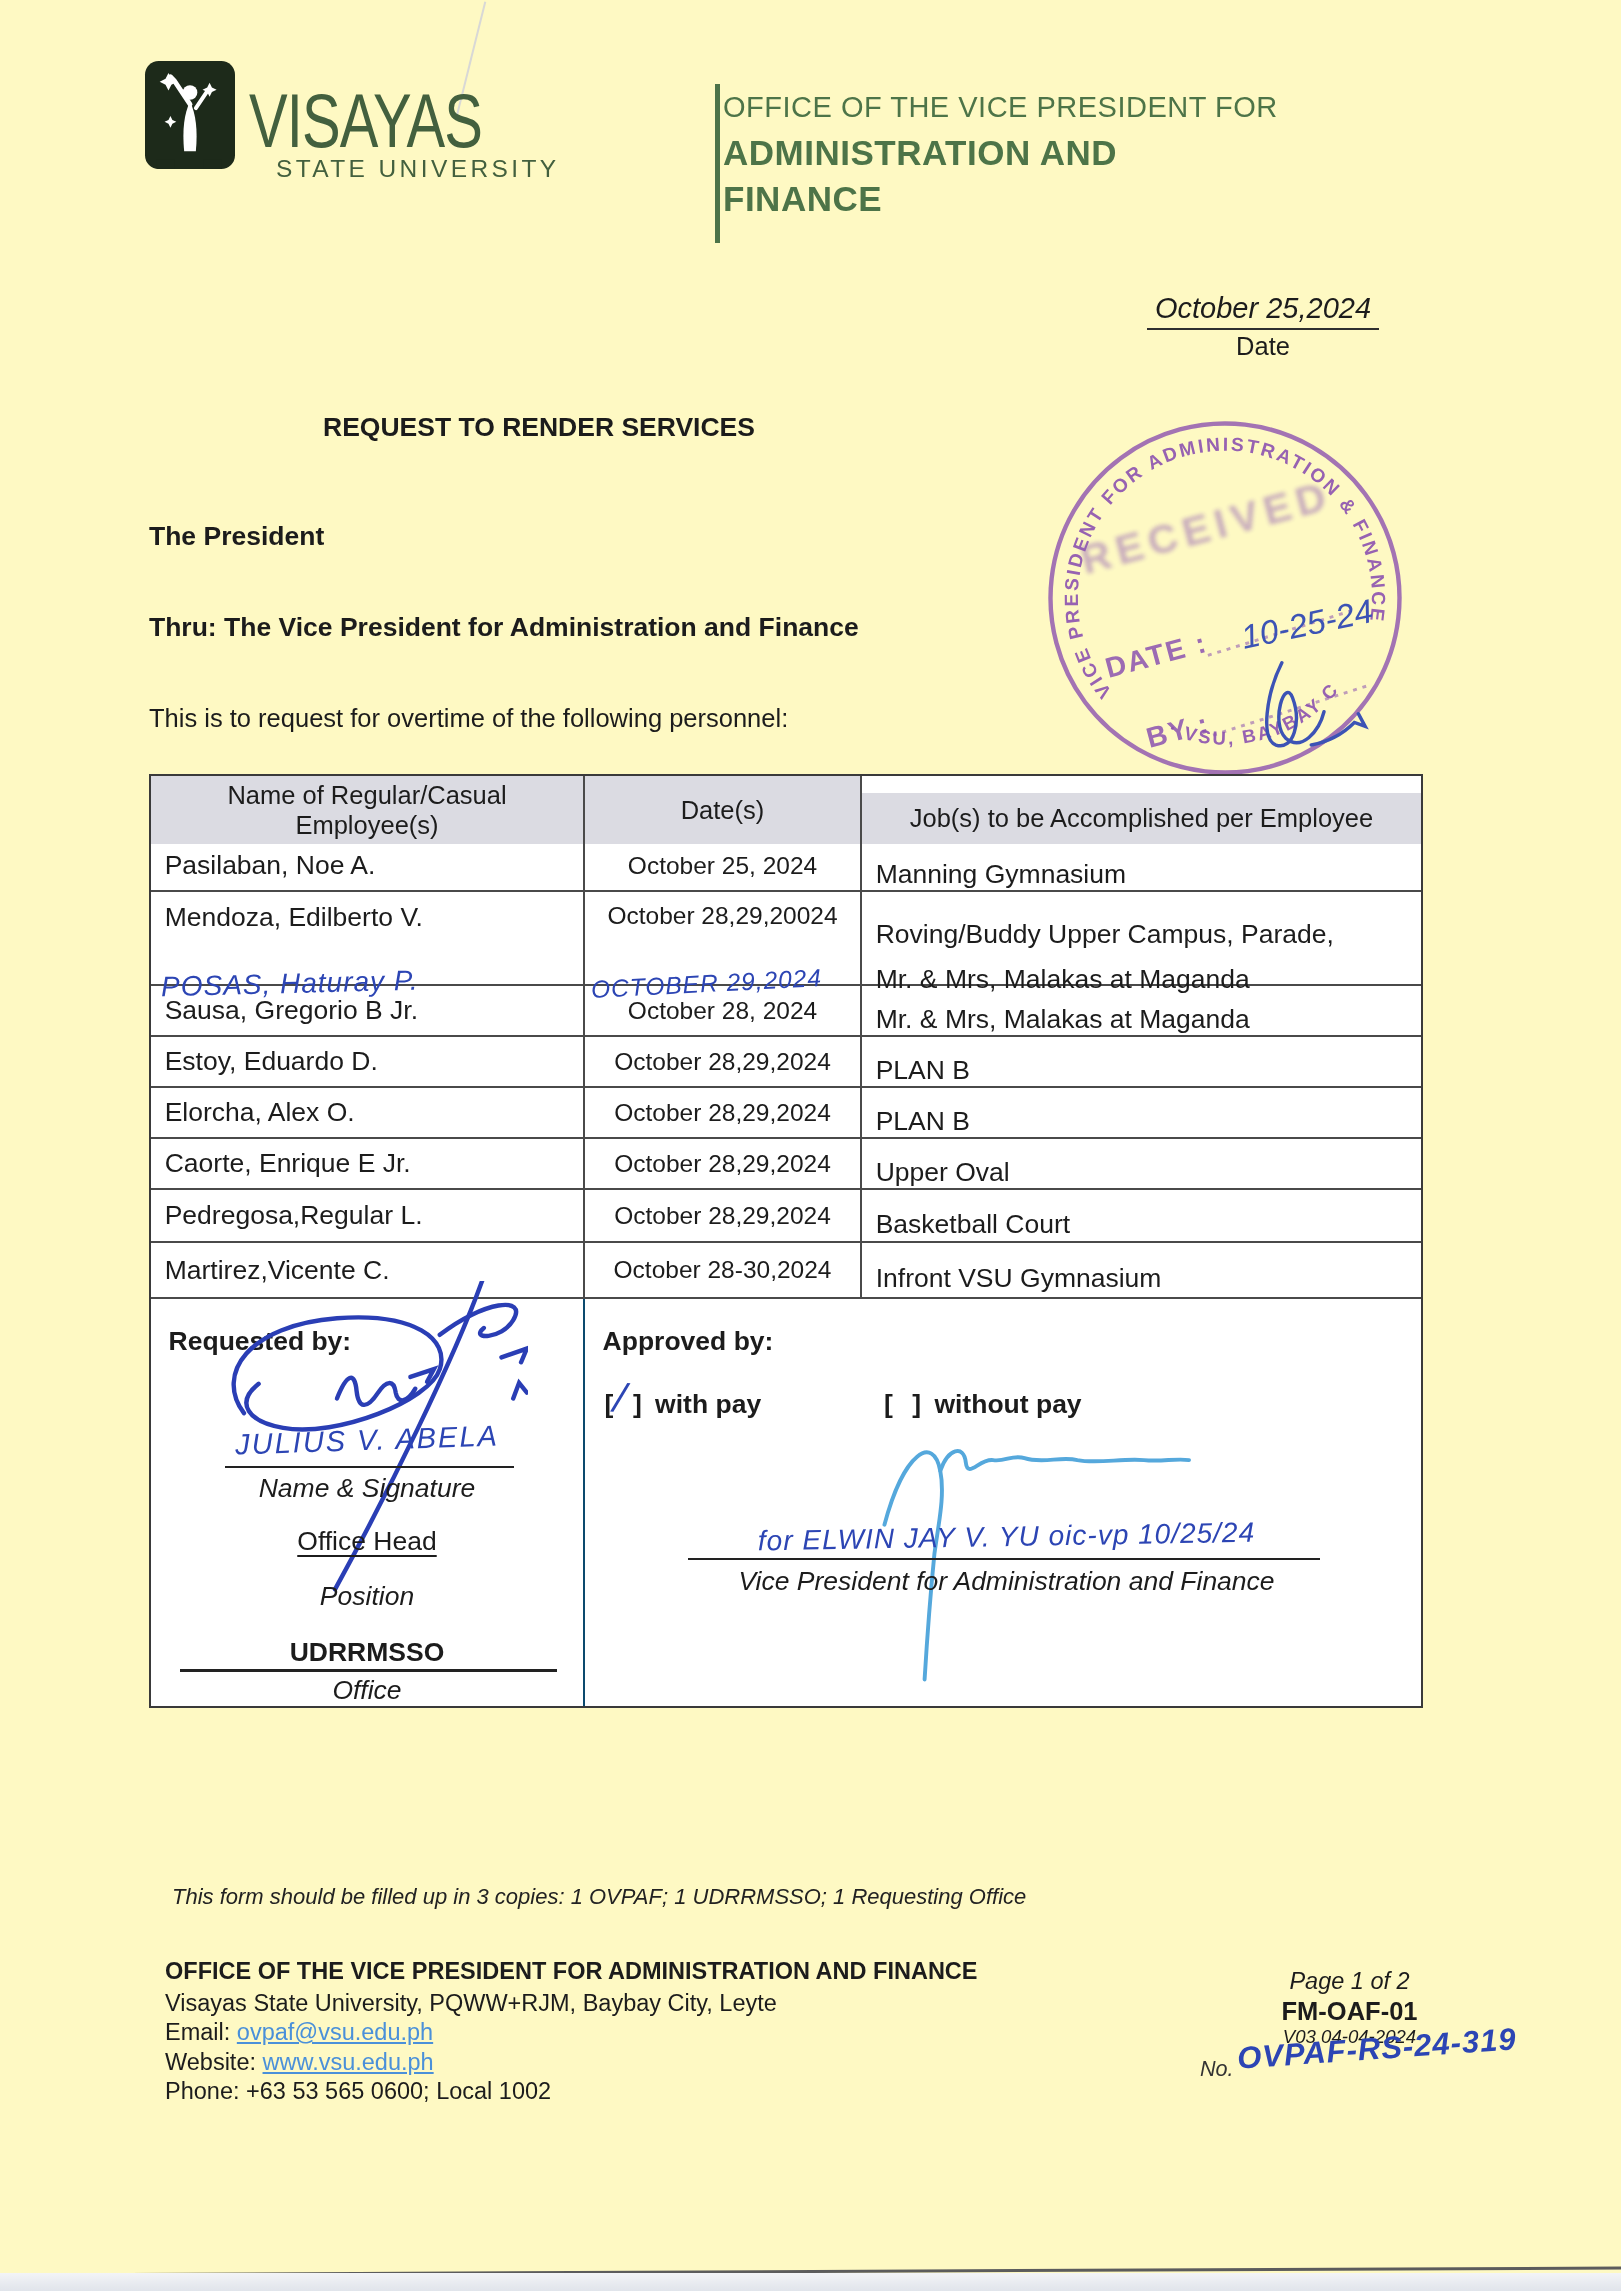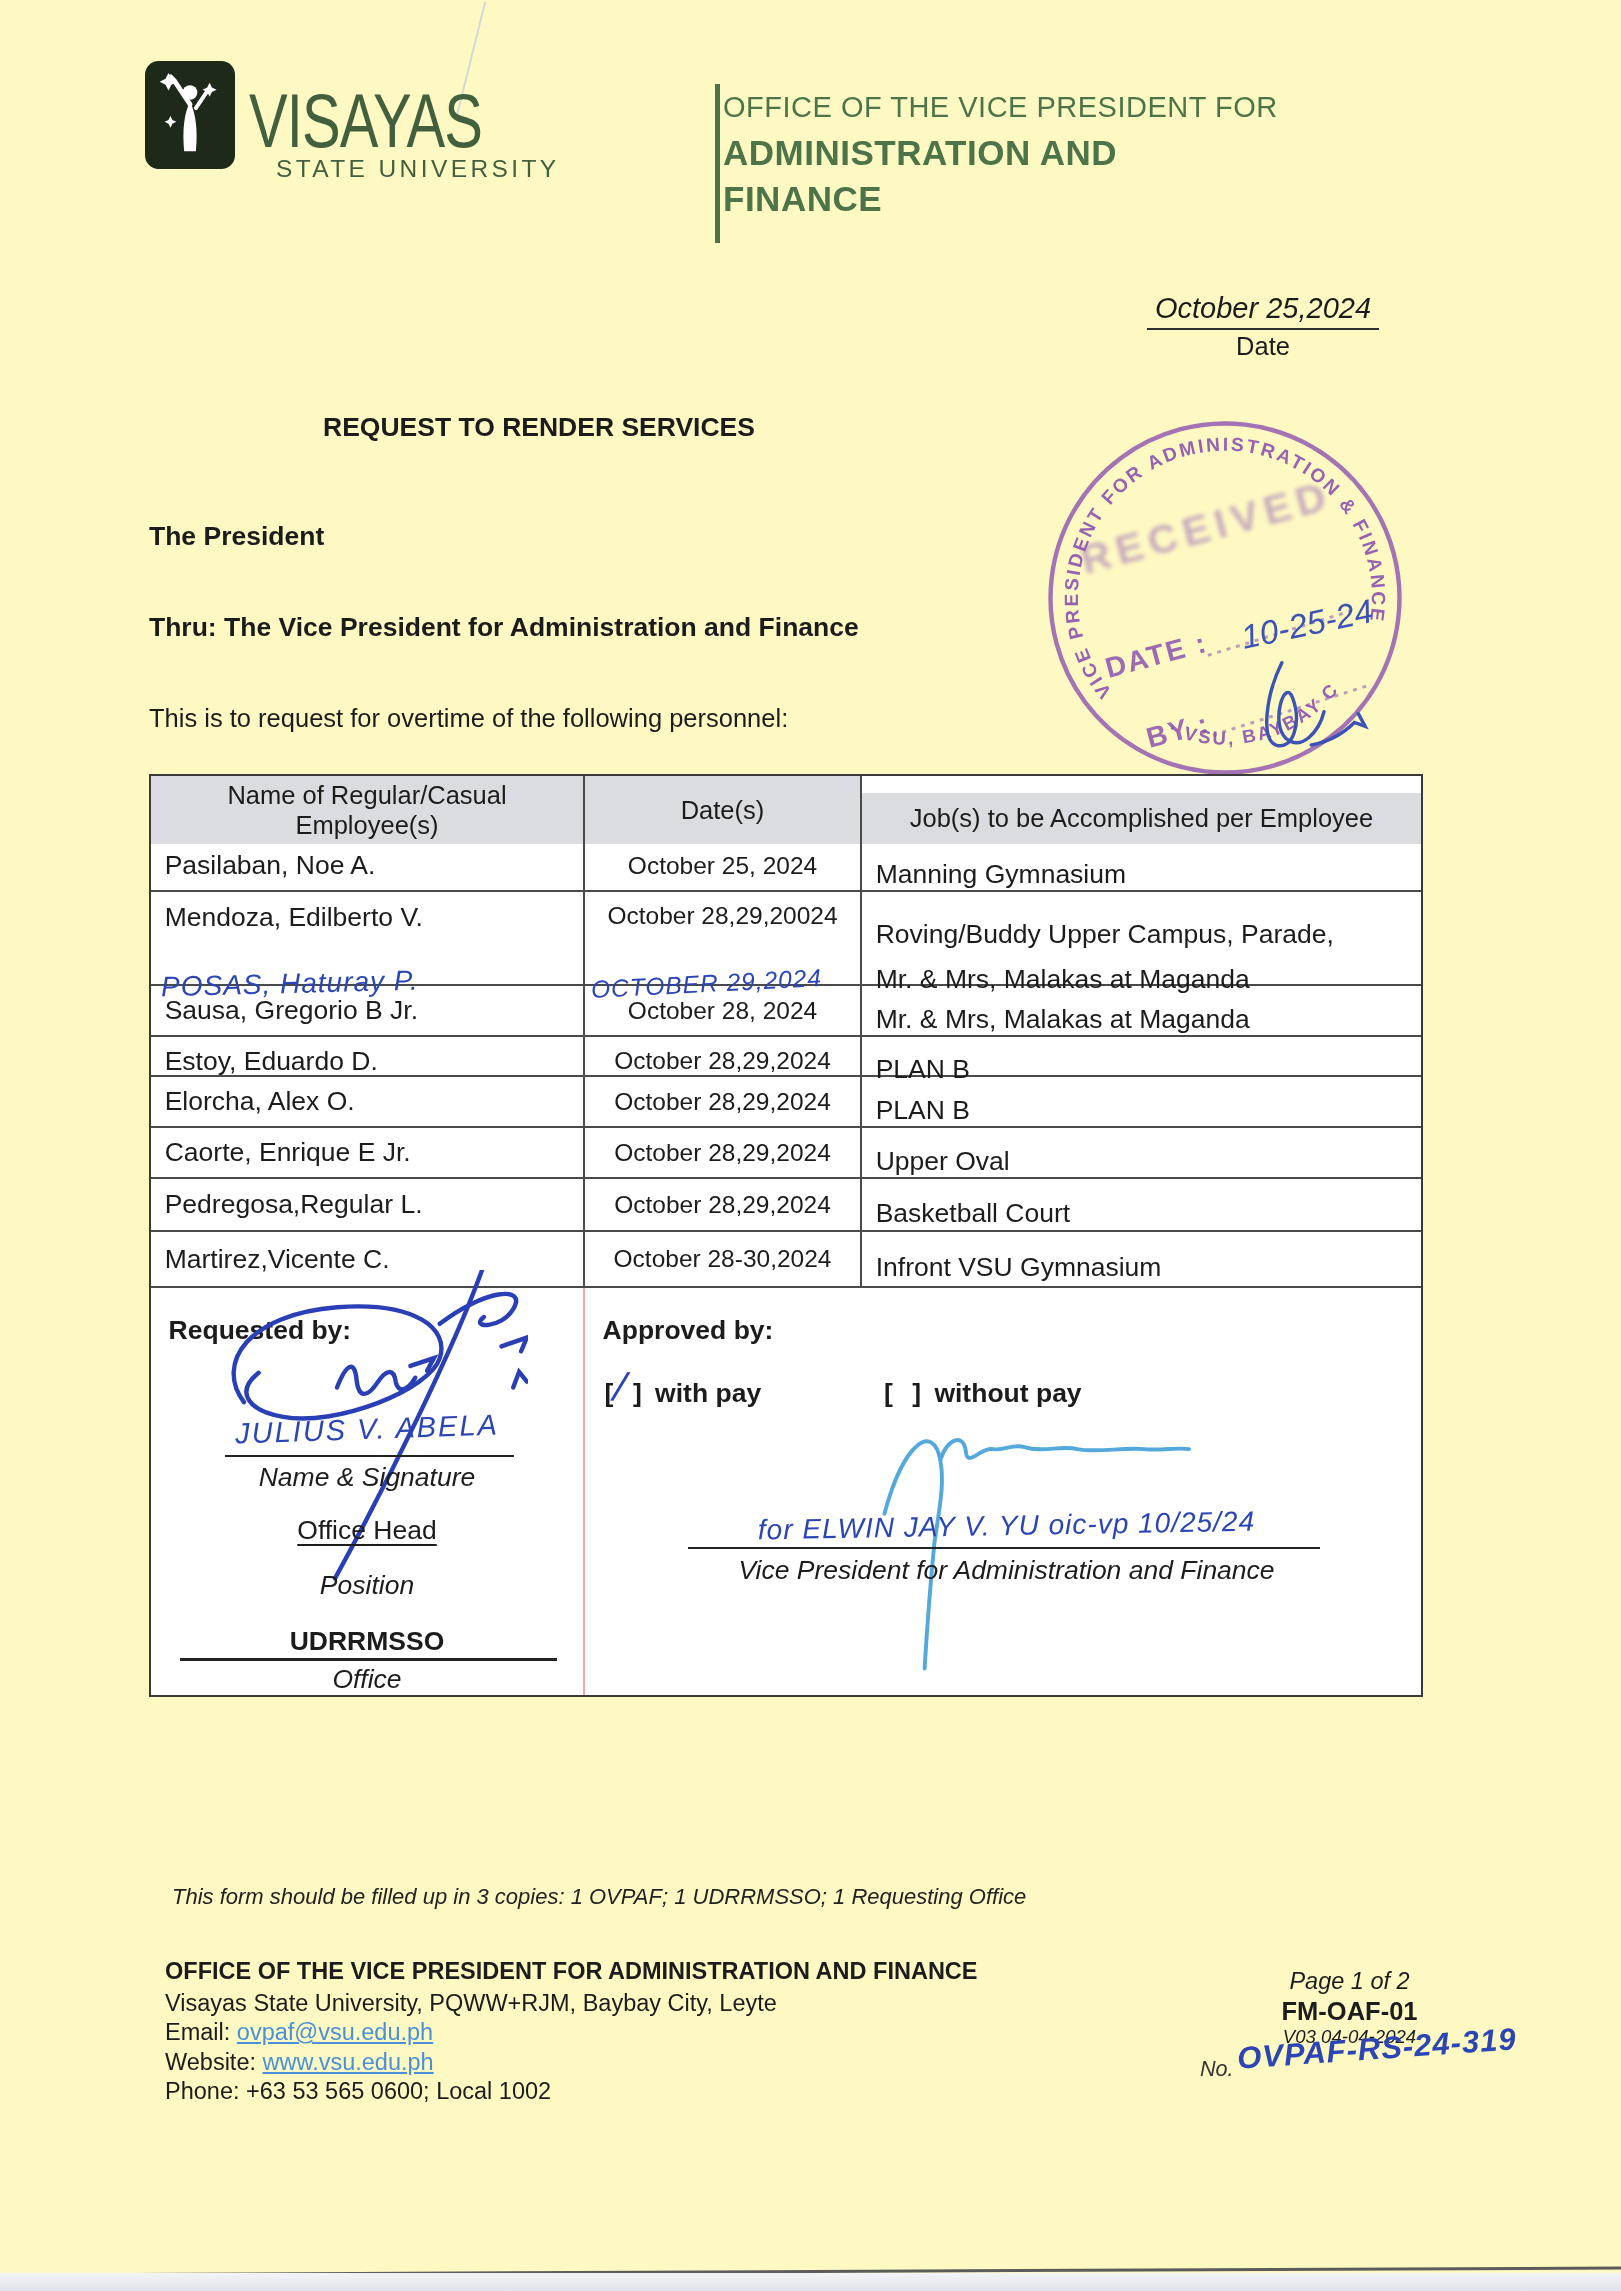--- a/index.html
+++ b/index.html
@@ -178,7 +178,7 @@
       <div class="td c-date">October 28, 2024</div>
       <div class="td">Mr. &amp; Mrs, Malakas at Maganda</div>
     </div>
-    <div class="tr" style="height:40px">
+    <div class="tr" style="height:51px">
       <div class="td">Estoy, Eduardo D.</div>
       <div class="td c-date">October 28,29,2024</div>
       <div class="td">PLAN B</div>

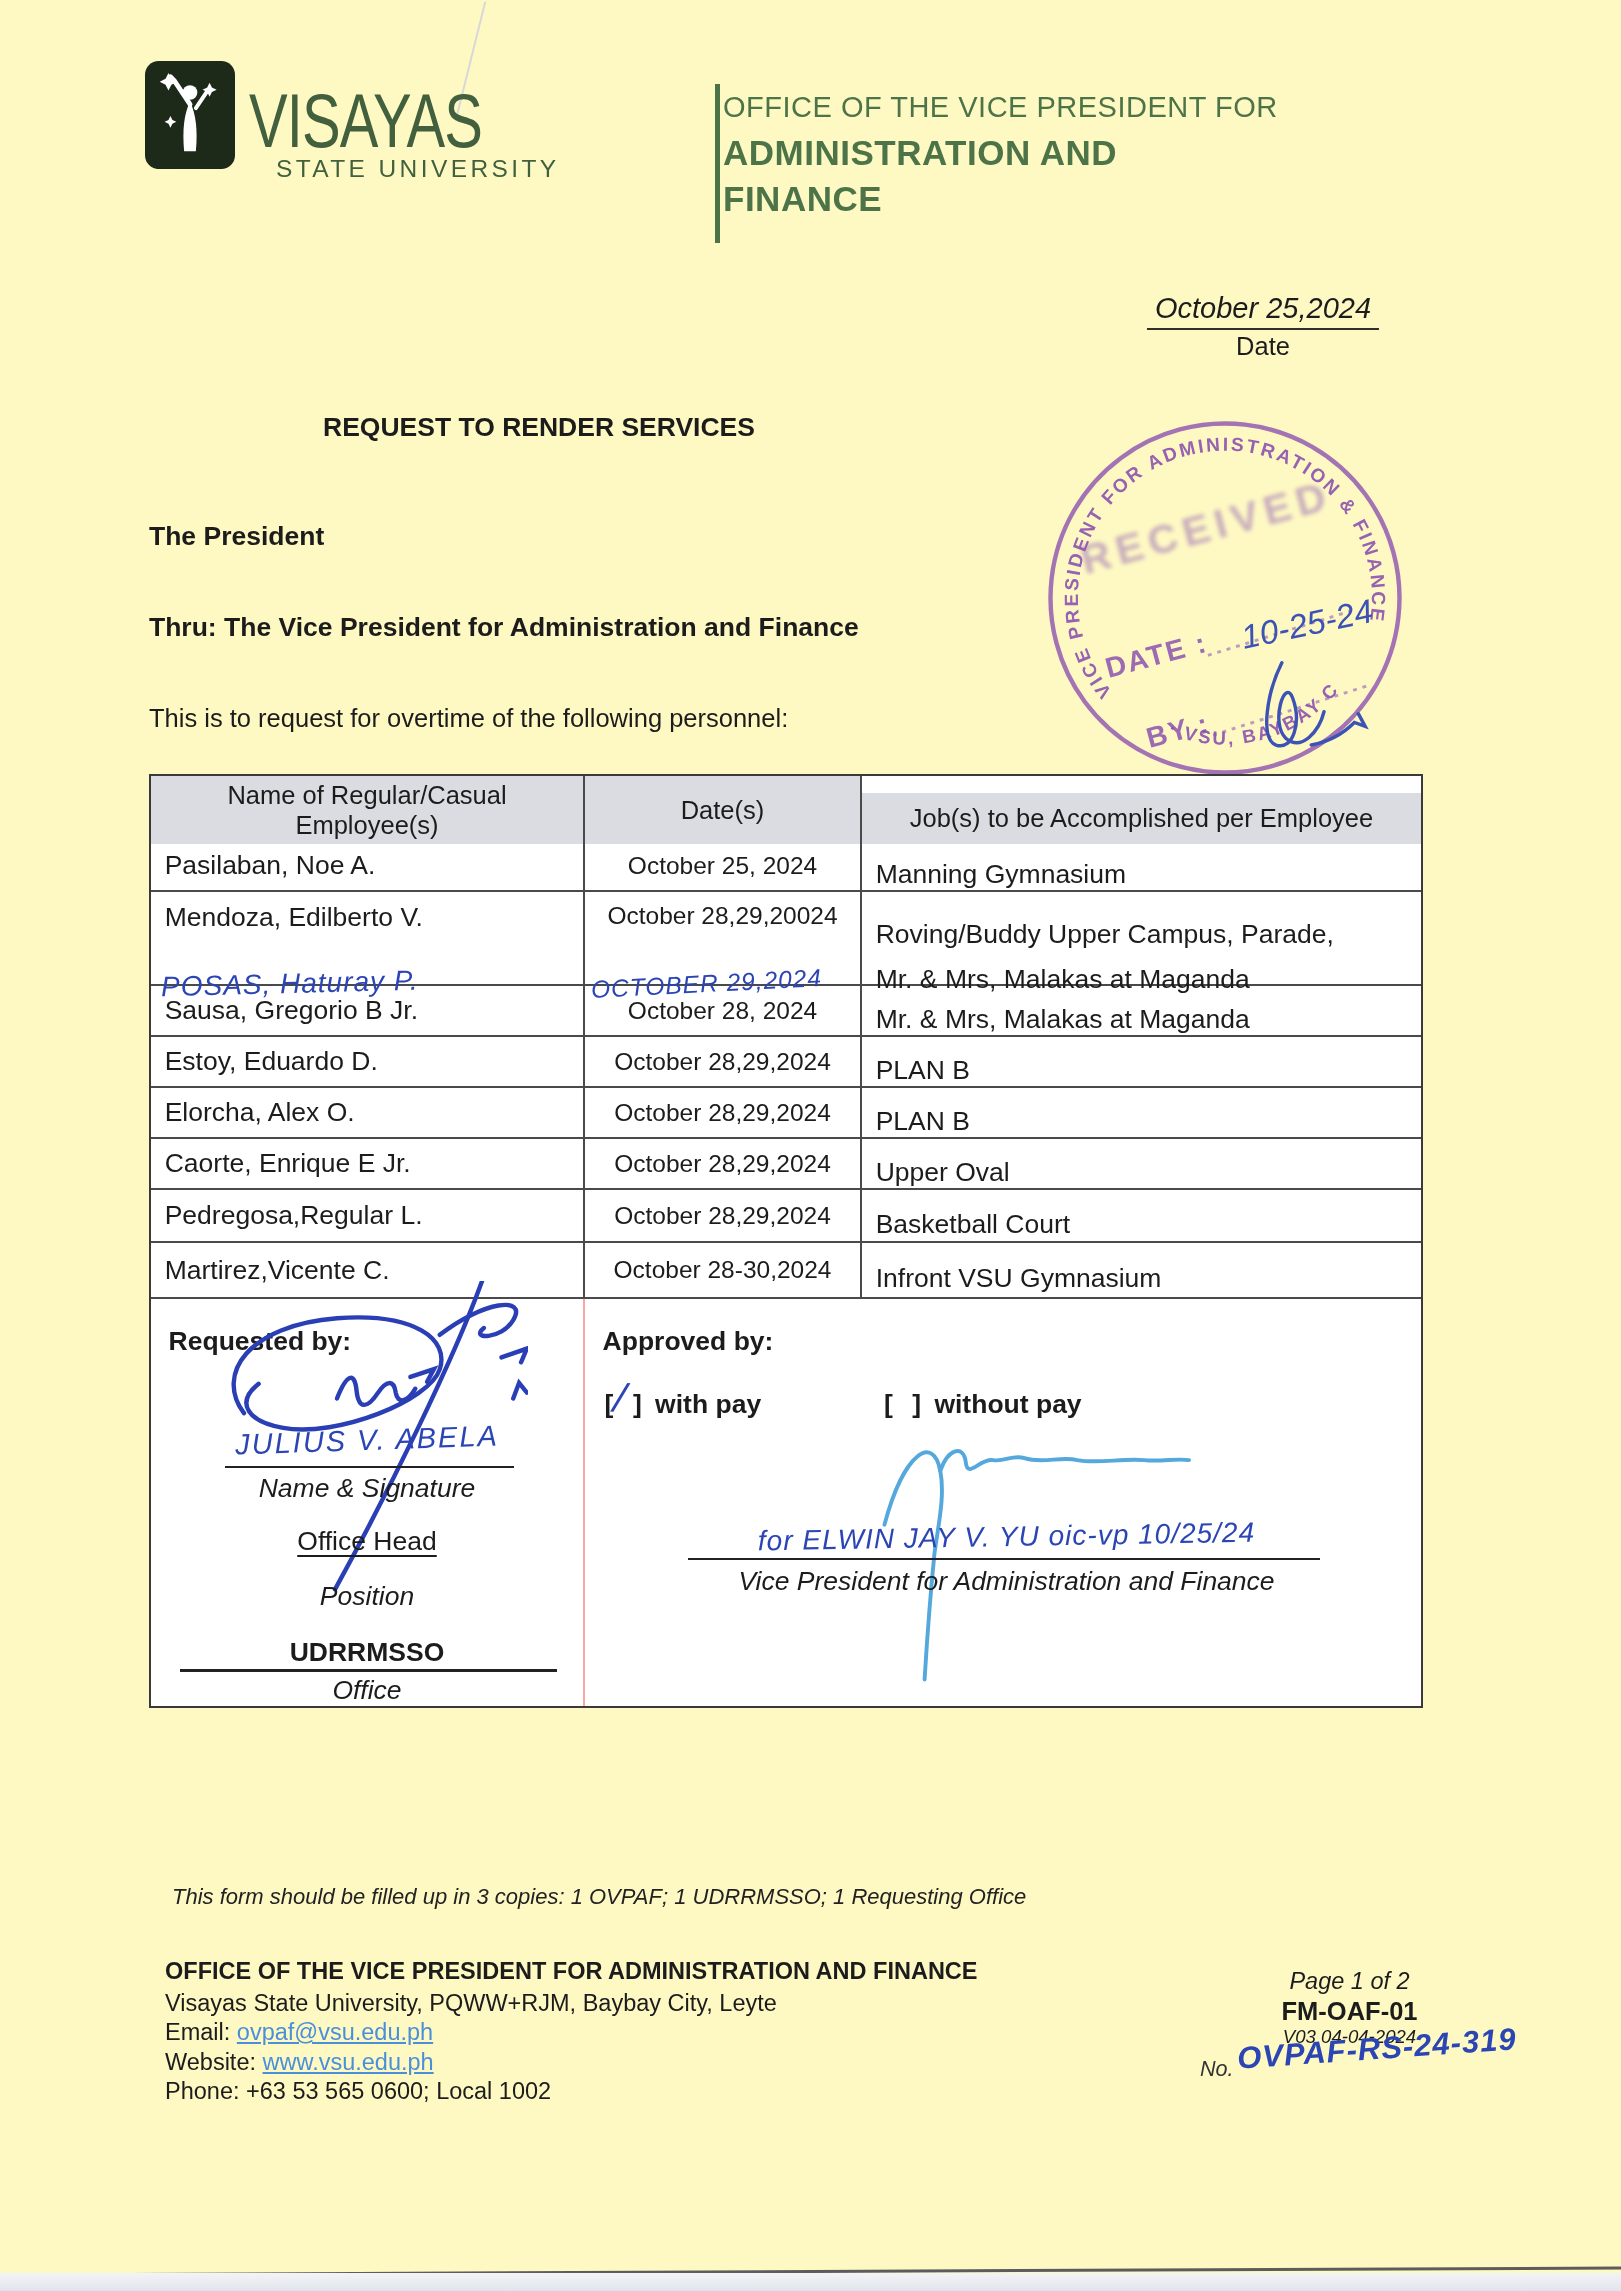--- a/index.html
+++ b/index.html
@@ -46,7 +46,7 @@
 
   
   .sig-row{display:grid;grid-template-columns:434px 836px;border-top:2px solid #4a4a4a;height:407px;}
-  .sig-left{border-right:2px solid #fca5a5;position:relative;}
+  .sig-left{border-right:2px solid #0c4a6e;position:relative;}
   .sig-right{position:relative;padding-left:25px;}
   .sig-label{position:absolute;left:17.6px;top:27.4px;font-size:26.5px;font-weight:700;}
   .req-sig{position:absolute;left:39px;top:-17.6px;width:338px;height:328px;}

